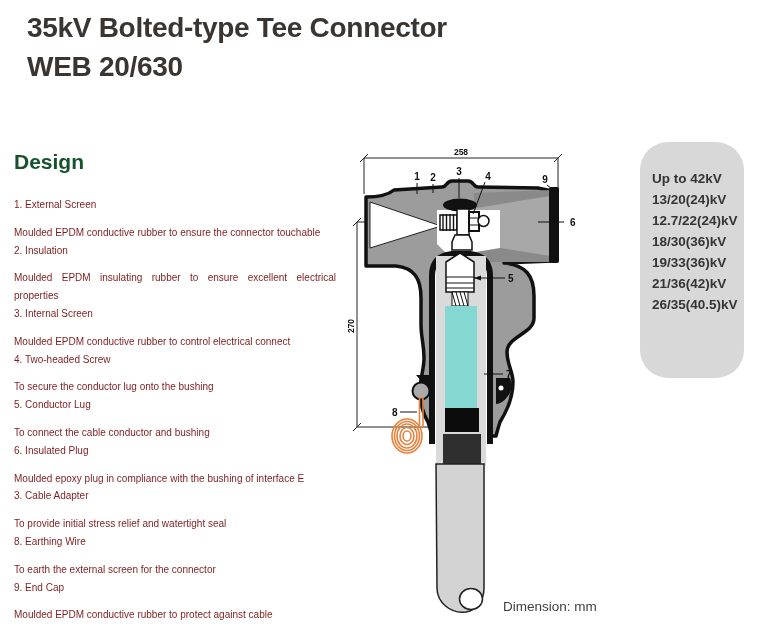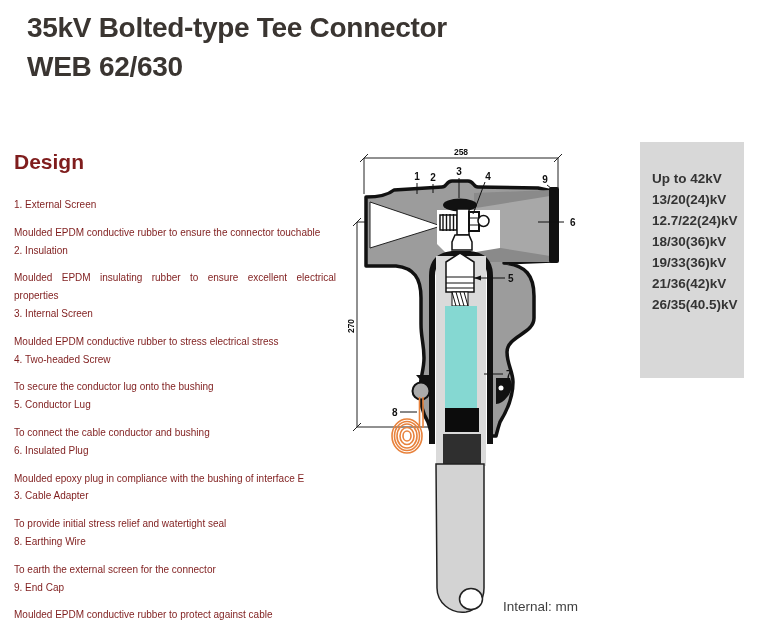--- a/index.html
+++ b/index.html
@@ -48,7 +48,7 @@
 
   <div class="title">
     <div>35kV Bolted-type Tee Connector</div>
-    <div>WEB 62/630</div>
+    <div>WEB 20/630</div>
   </div>
 
   <div class="design-heading">Design</div>

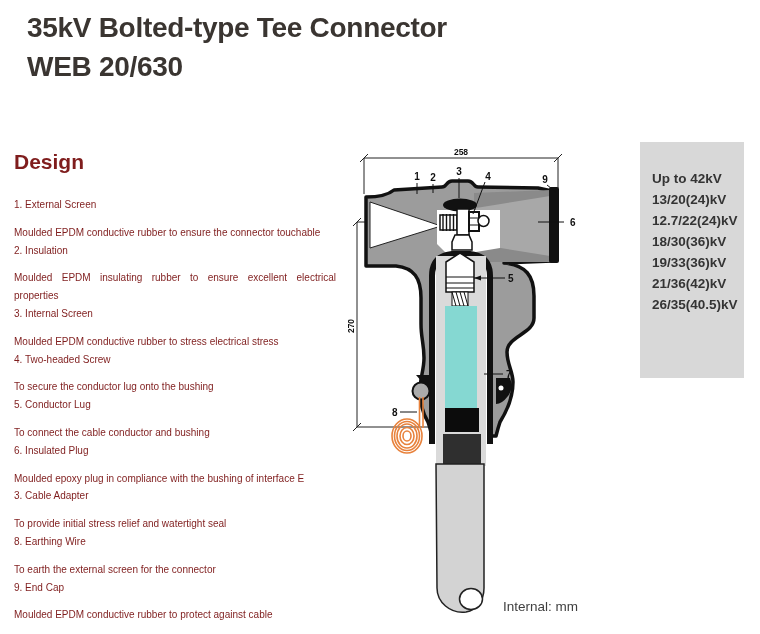--- a/index.html
+++ b/index.html
@@ -15,7 +15,7 @@
   }
   .design-heading {
     position:absolute; left:14px; top:150px;
-    font-size:21px; font-weight:700; color:#7f1d1d;
+    font-size:21px; font-weight:700; color:#14532d;
   }
   .design-list {
     position:absolute; left:14px; top:196px; width:322px;

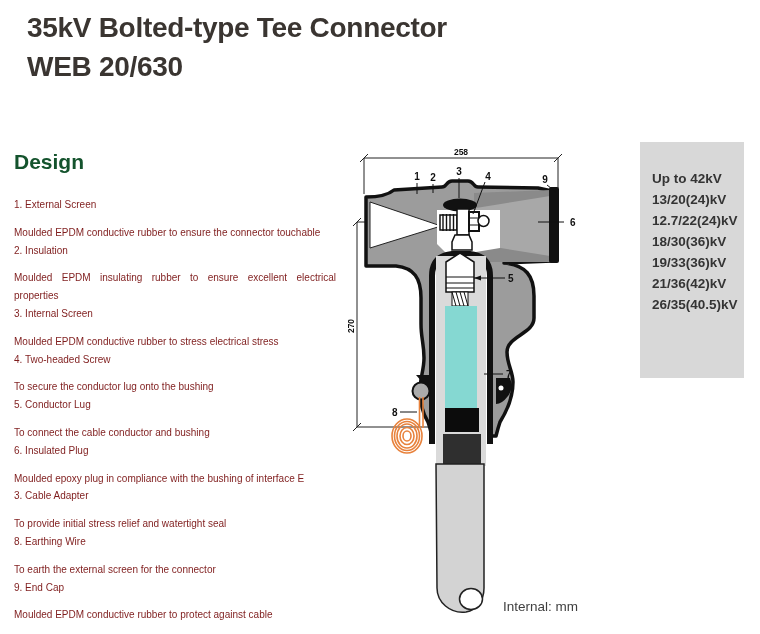--- a/index.html
+++ b/index.html
@@ -25,7 +25,7 @@
   .item-desc { text-align:justify; text-justify:inter-word;margin-top:10px; }
   .ratings-panel {
     position:absolute; left:640px; top:142px; width:104px; height:236px;
-    background:#d8d8d8; padding:26px 4px 0 12px;
+    background:#d8d8d8; padding:26px 4px 0 12px;border-radius:28px;
   }
   .ratings-panel .r-line {
     font-size:13.5px; line-height:21px; font-weight:700; color:#343434;

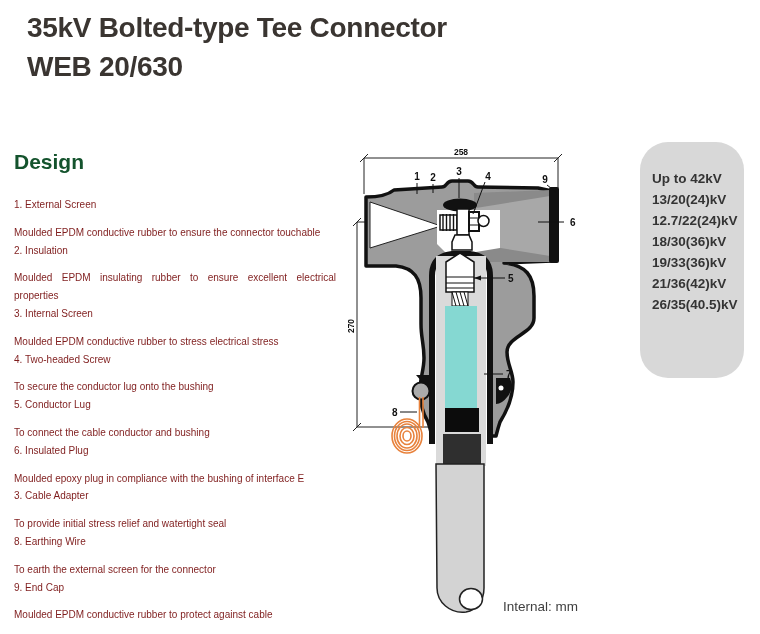--- a/index.html
+++ b/index.html
@@ -64,7 +64,7 @@
     </div>
     <div>
       <div class="item-name">3. Internal Screen</div>
-      <div class="item-desc">Moulded EPDM conductive rubber to stress electrical stress</div>
+      <div class="item-desc">Moulded EPDM conductive rubber to control electrical connect</div>
     </div>
     <div>
       <div class="item-name">4. Two-headed Screw</div>

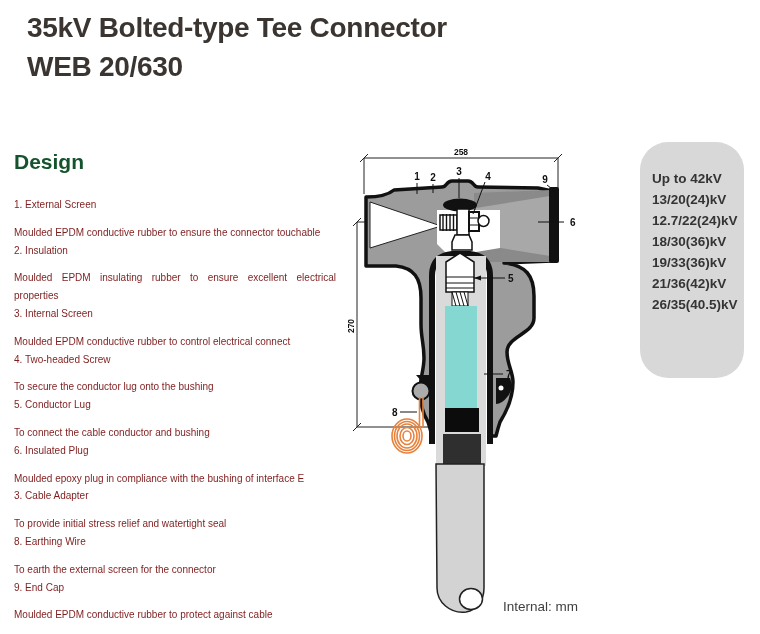--- a/index.html
+++ b/index.html
@@ -265,7 +265,7 @@
     </svg>
   </div>
 
-  <div class="dim-note">Internal: mm</div>
+  <div class="dim-note">Dimension: mm</div>
 
 </div>
 

